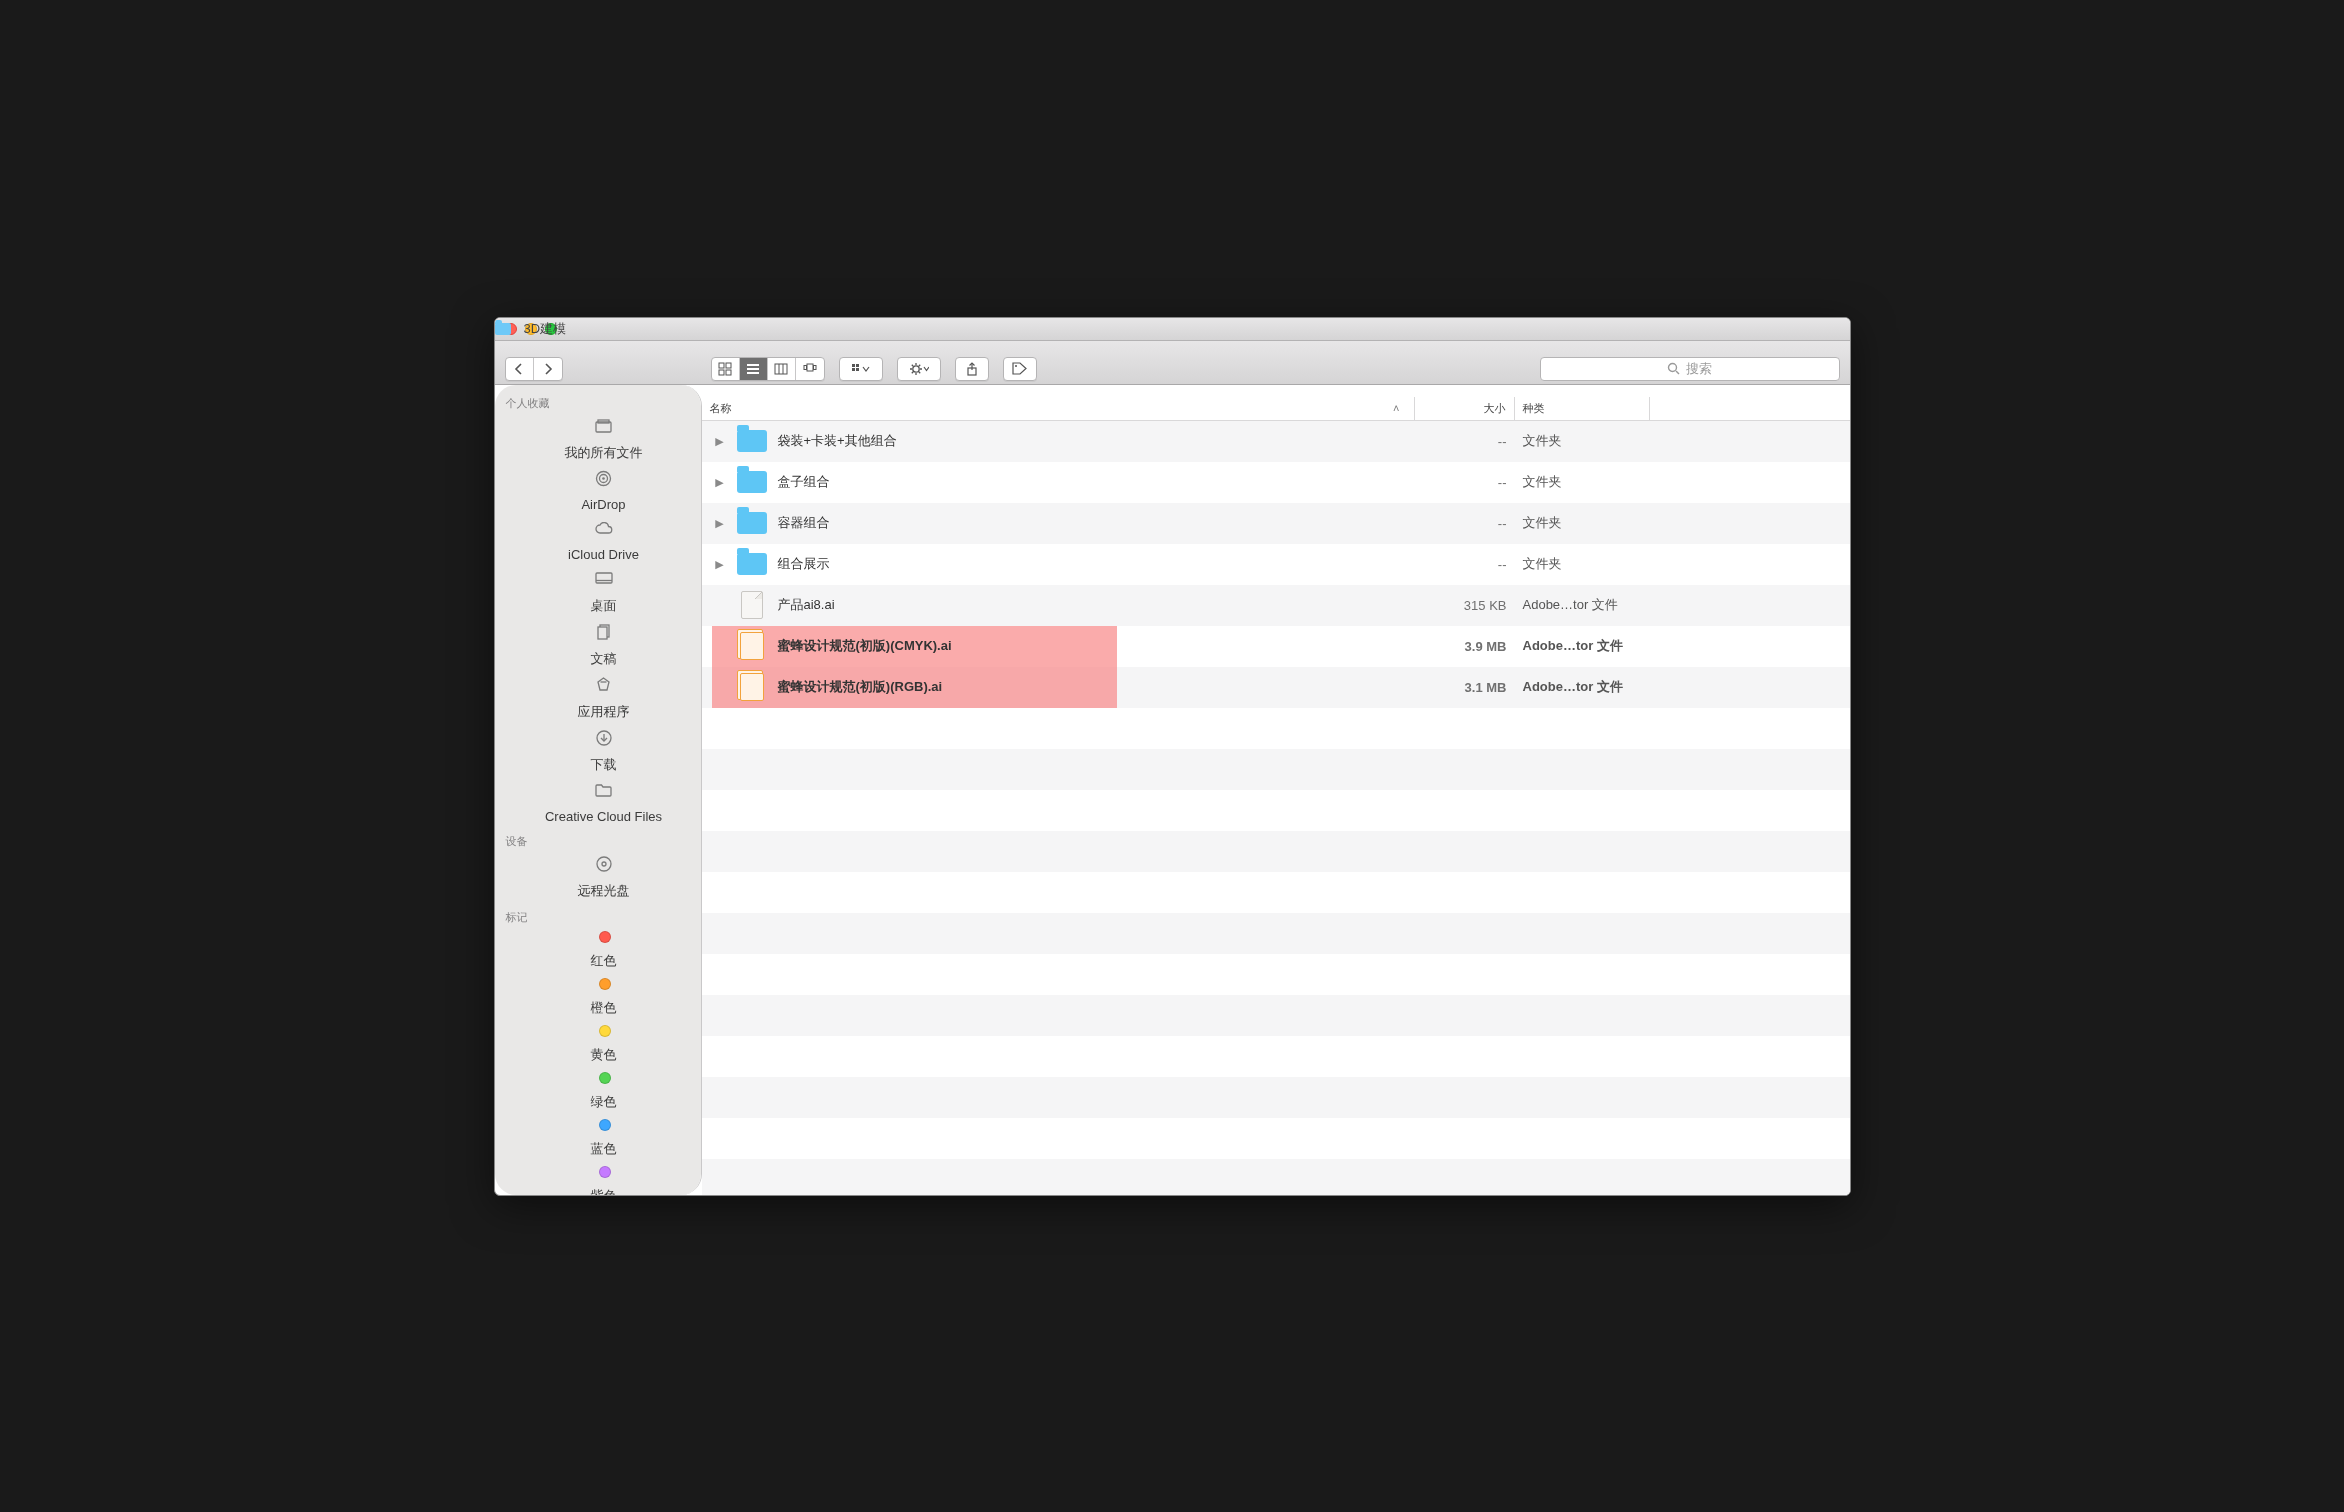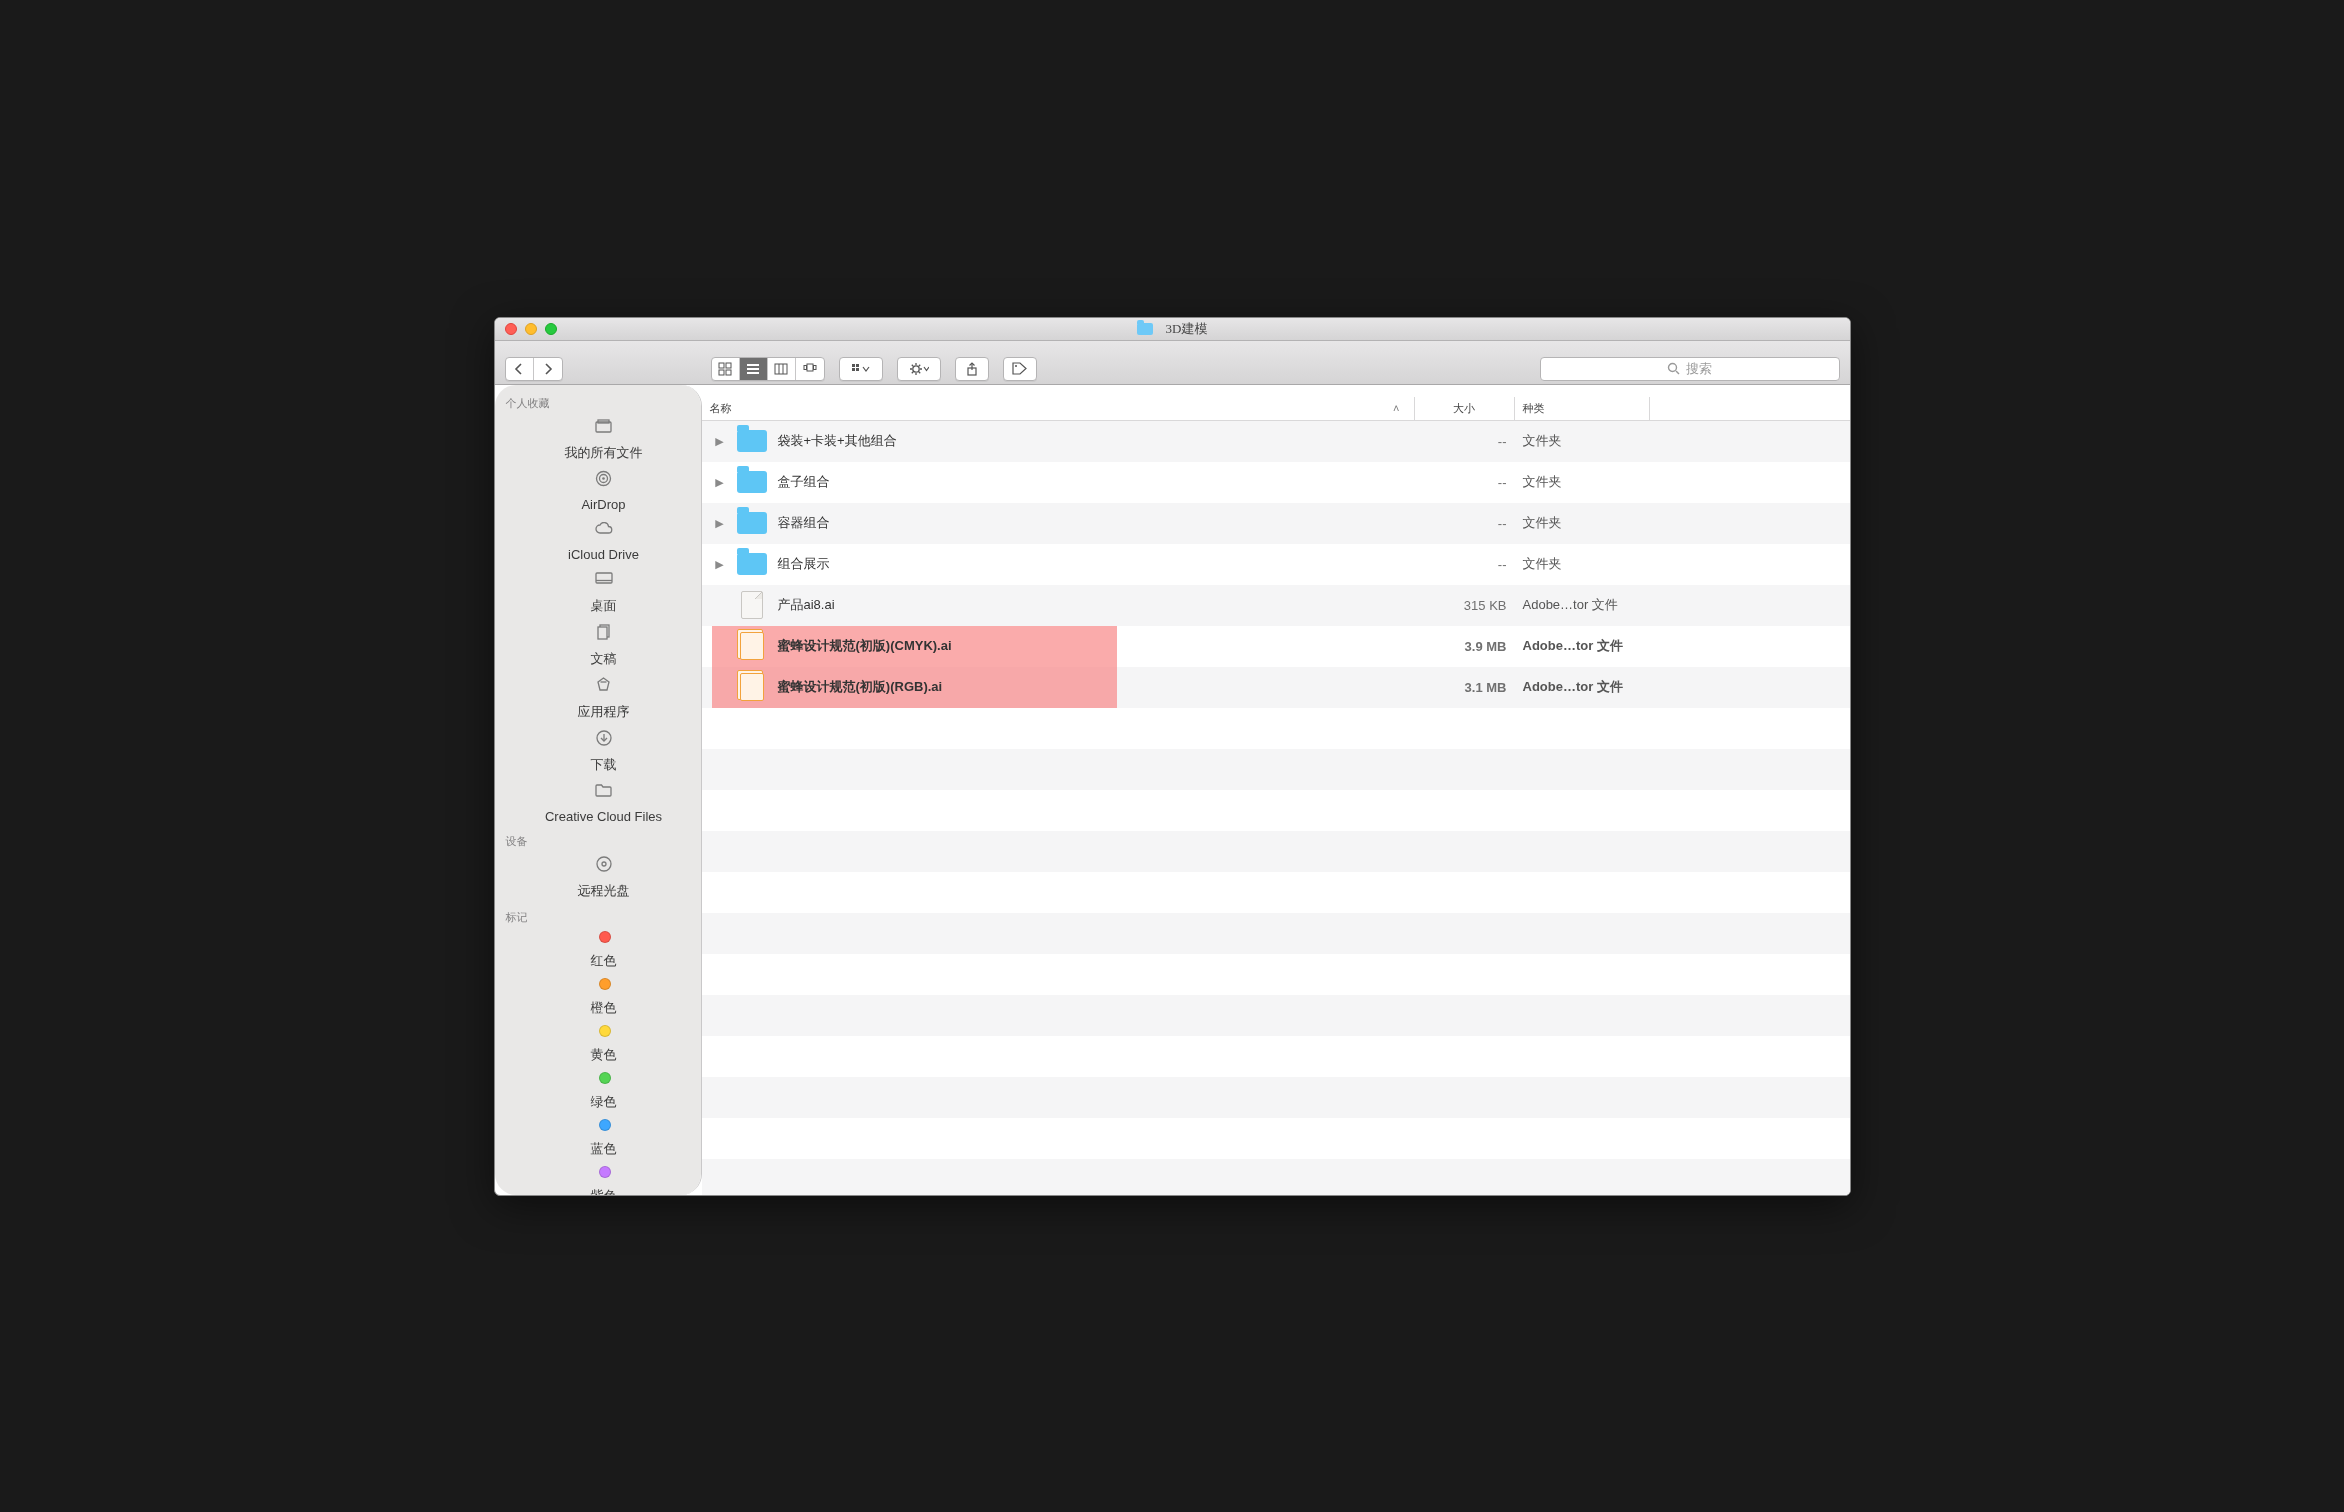--- a/index.html
+++ b/index.html
@@ -47,13 +47,12 @@
     left: 0; right: 0;
     text-align: center;
     display: flex;
-    justify-content: center;
+    justify-content: flex-start;
     align-items: center;
     gap: 13px;
     font-size: 13px;
     color: #444;
     pointer-events: none;
-    font-family: Liberation Serif, serif;
   }
   .title-folder-icon {
     width: 16px; height: 12px;

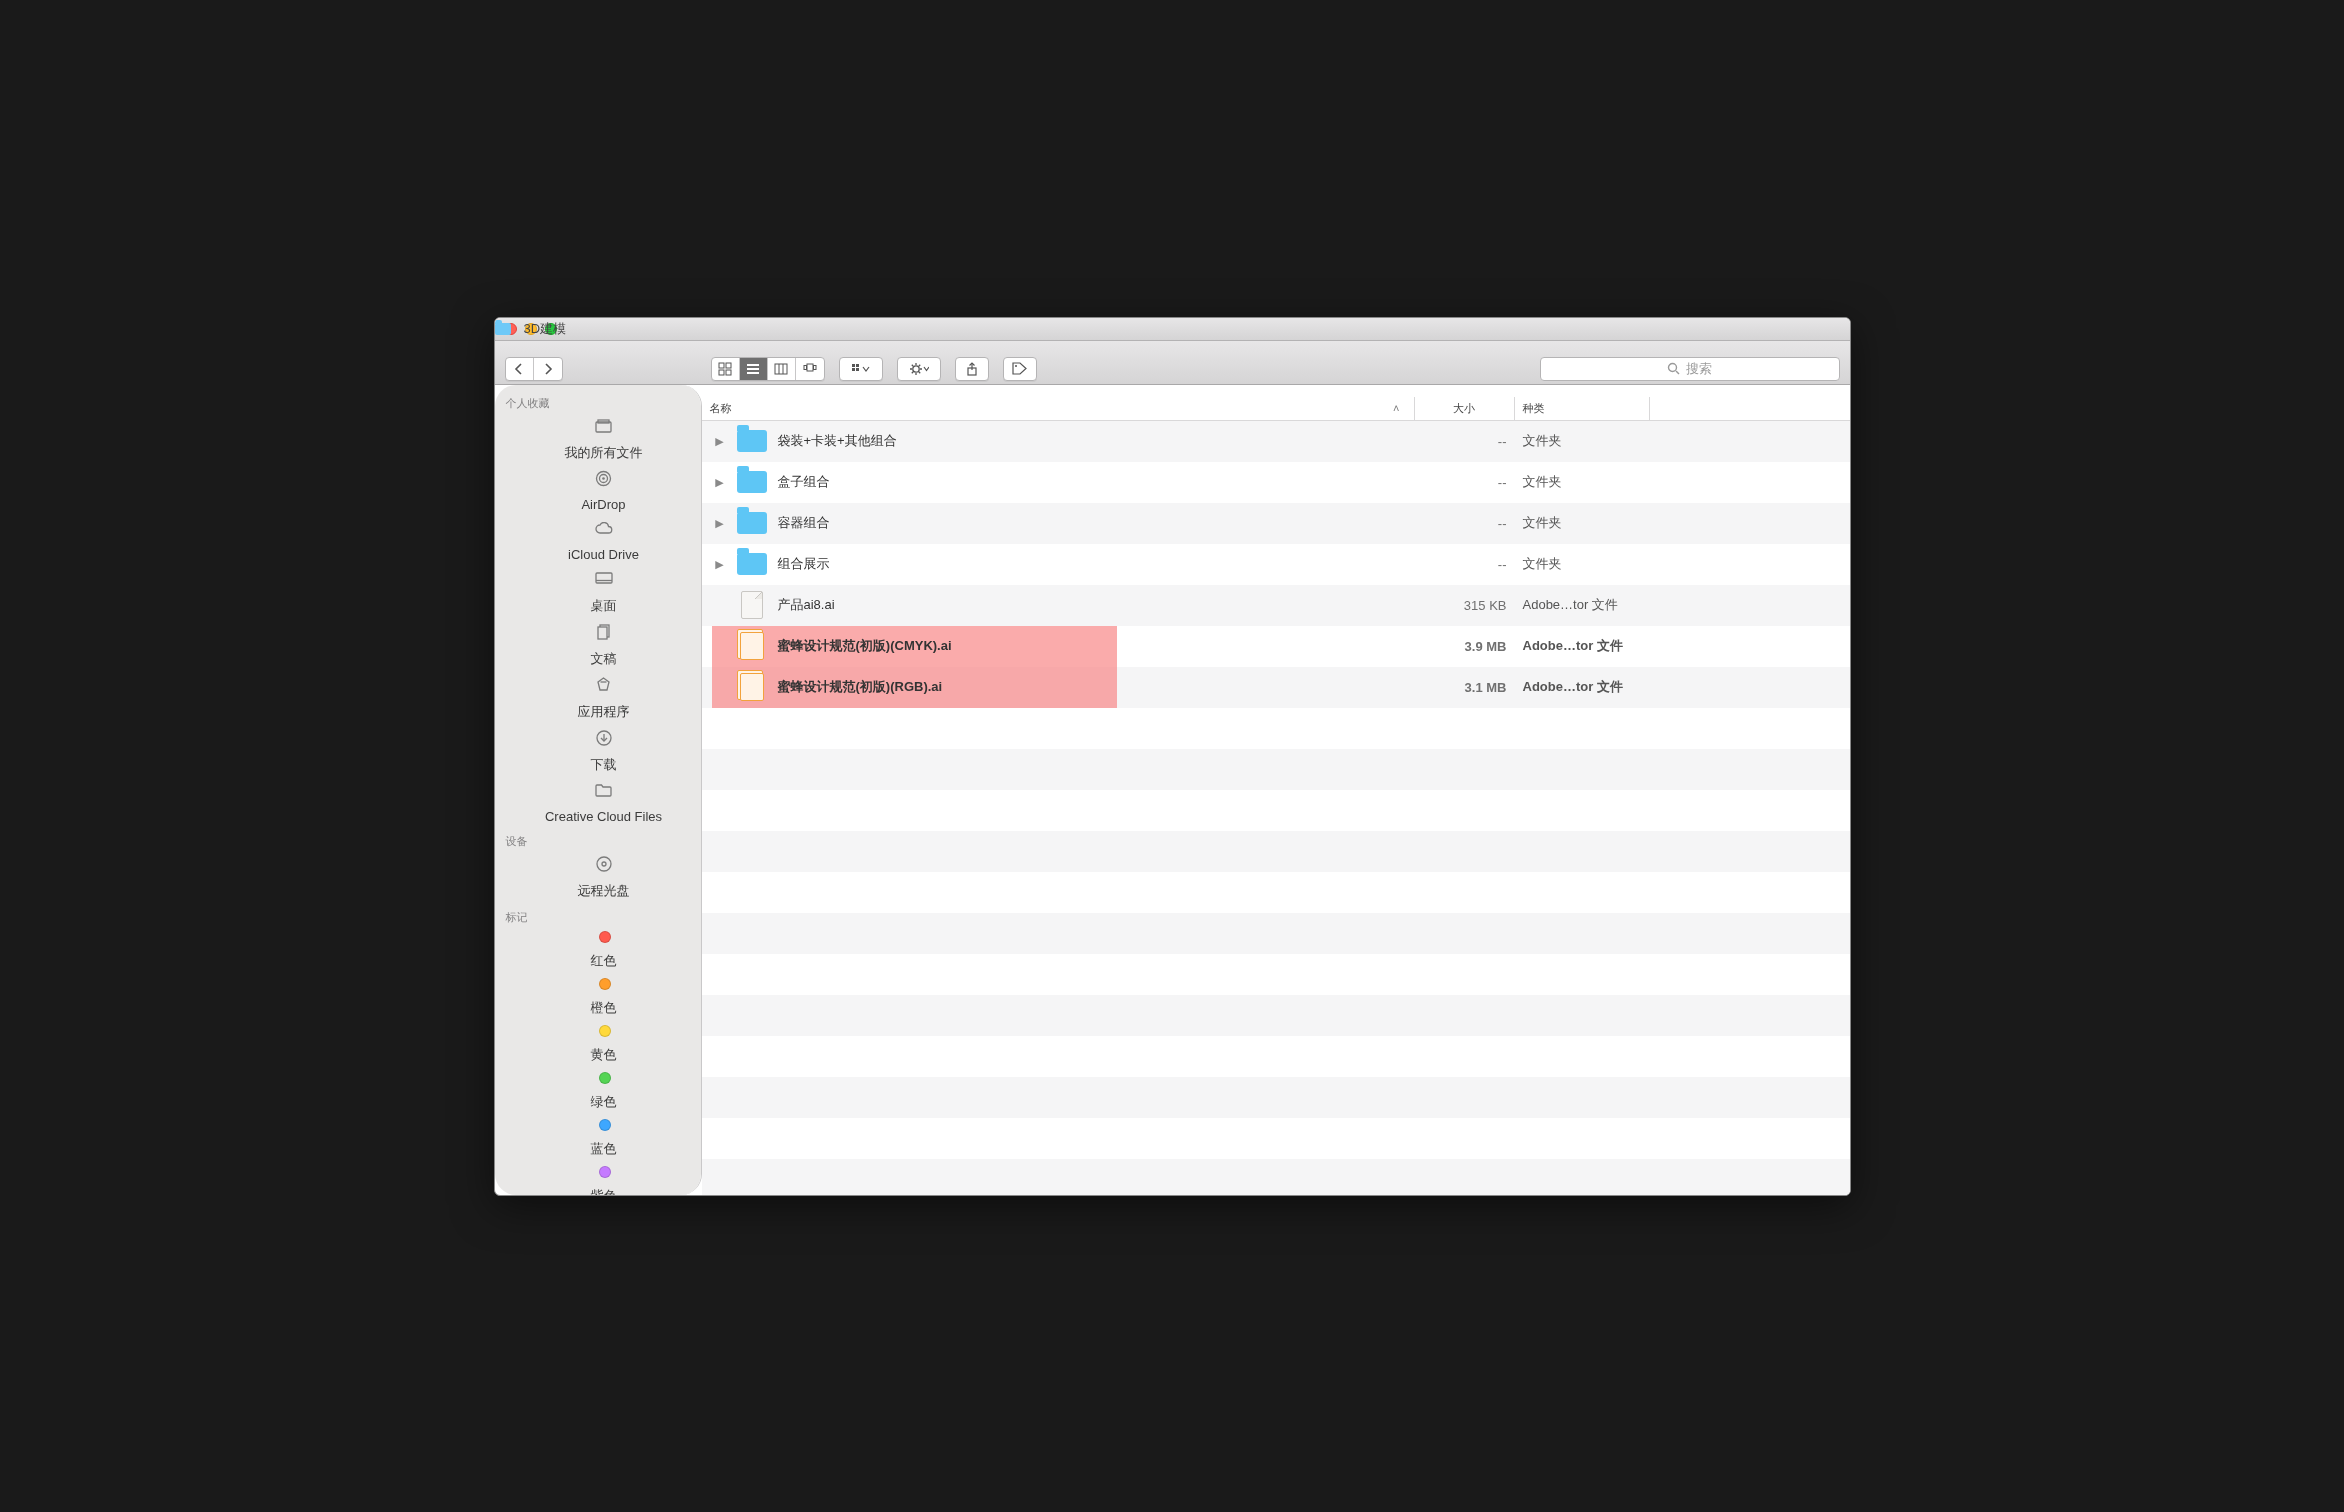--- a/index.html
+++ b/index.html
@@ -183,7 +183,7 @@
     padding: 0 8px;
   }
   .col-name { flex: 1; justify-content: space-between; }
-  .col-size { width: 100px; justify-content: center; }
+  .col-size { width: 100px; justify-content: flex-end; }
   .col-kind { width: 135px; }
   .col-extra { width: 200px; border-right: none; }
   .sort-caret { color: #7a7a7a; font-size: 11px; padding-right: 6px;}

